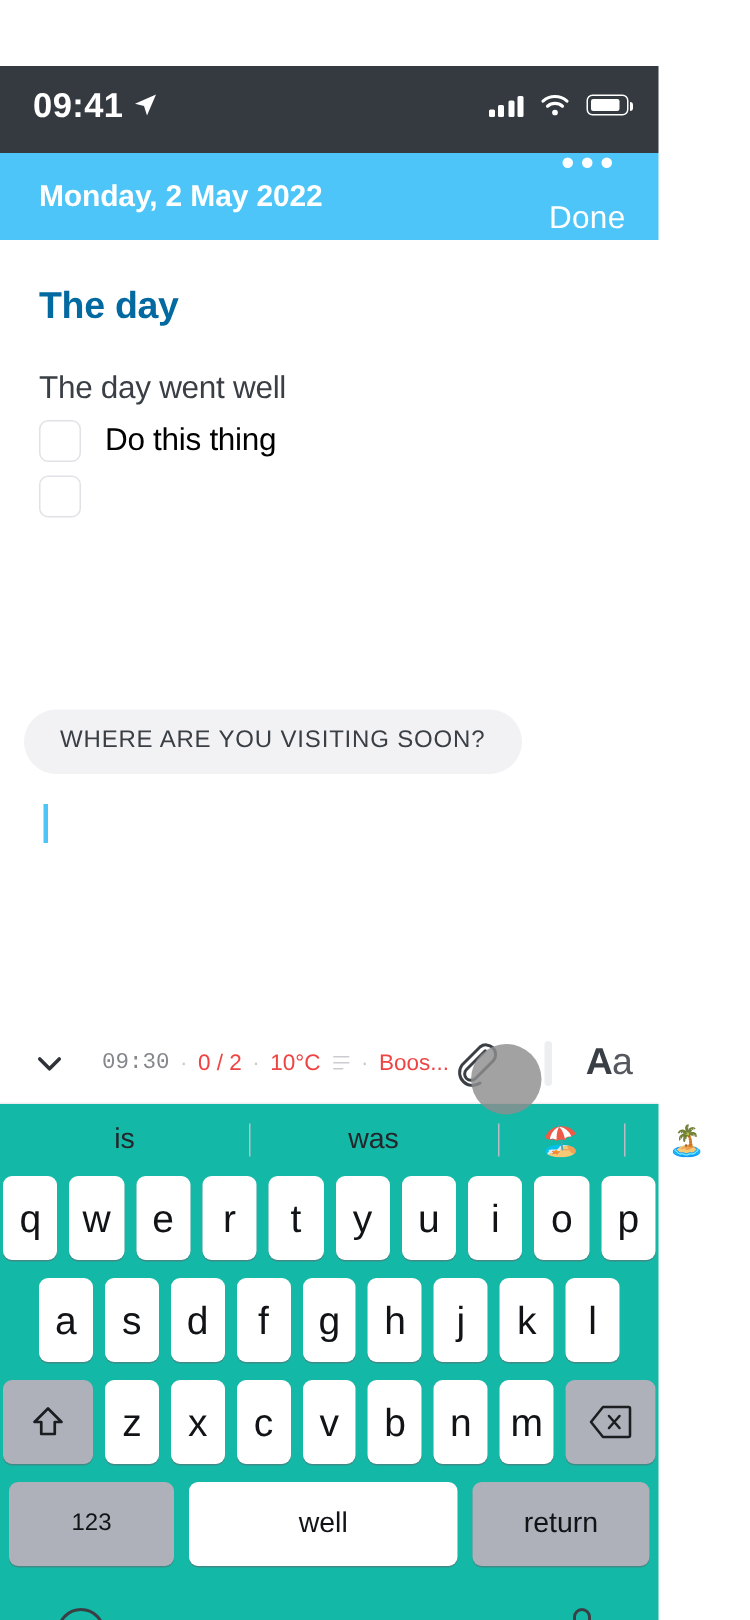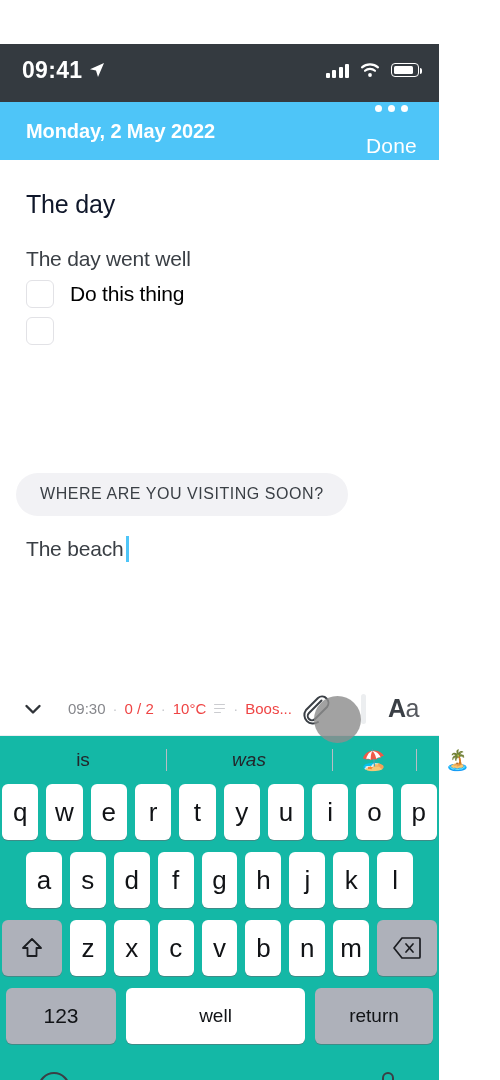--- a/index.html
+++ b/index.html
@@ -46,7 +46,7 @@
 
   
   .note { flex:1 1 auto; background:#fff; padding:30px 26px 0 26px; position:relative; }
-  .note-heading { color:#0f172a; font-size:25px; font-weight:normal; letter-spacing:-.2px; }
+  .note-heading { color:#0369a1; font-size:25px; font-weight:bold; letter-spacing:-.2px; }
   .note-line { color:#3a3f45; font-size:21px; margin-top:28px; letter-spacing:-.2px; }
   .todo { display:flex; align-items:center; gap:16px; margin-top:9px; }
   .todo-box { width:28px; height:28px; border:1.6px solid #e2e2e6; border-radius:6px; background:#fff; flex:0 0 auto; }

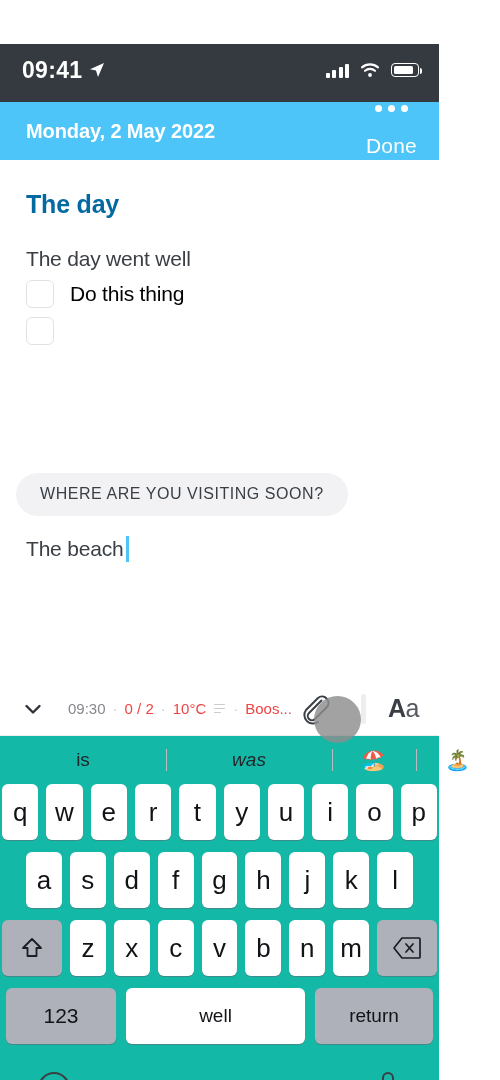--- a/index.html
+++ b/index.html
@@ -191,7 +191,6 @@
     <div class="bubble">WHERE ARE YOU VISITING SOON?</div>
 
     <div class="answer">
-      <span>The beach</span>
       <span class="caret"></span>
     </div>
   </div>

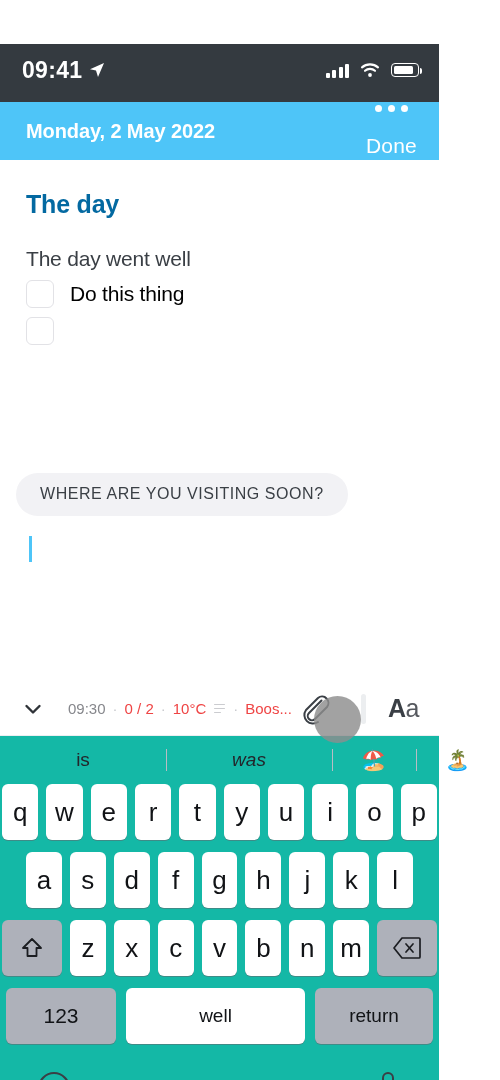--- a/index.html
+++ b/index.html
@@ -73,7 +73,7 @@
   }
   .chev { width:22px; height:22px; flex:0 0 auto; }
   .meta { margin-left:24px; display:flex; align-items:center; gap:7px; font-size:15px; white-space:nowrap; }
-  .meta .m-time { color:#86878c; }
+  .meta .m-time { color:#86878c;font-family:Liberation Mono, monospace; }
   .meta .m-sep  { color:#c9cace; }
   .meta .m-dim  { color:#ef4444; }
   .meta .m-lines { display:inline-flex; flex-direction:column; gap:2.5px; margin:0 1px; }

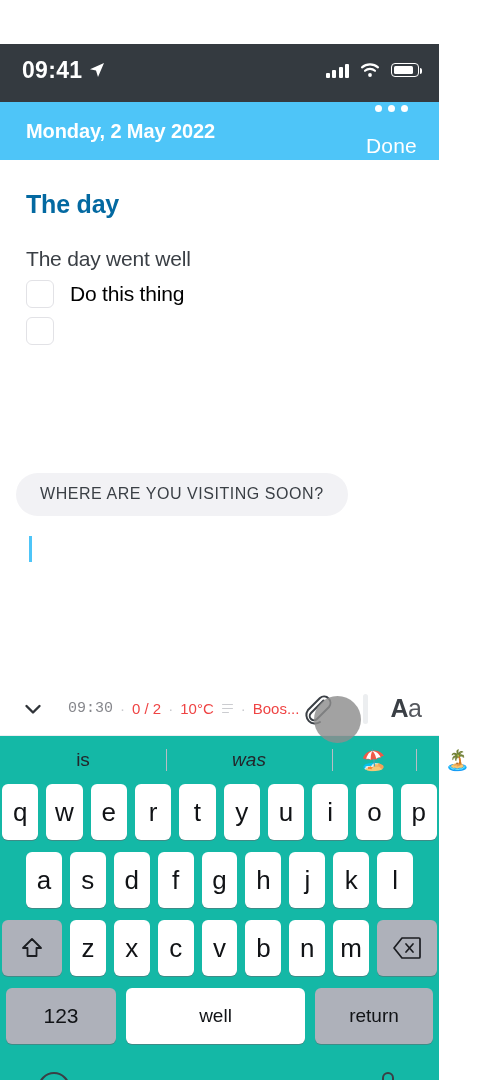--- a/index.html
+++ b/index.html
@@ -103,7 +103,7 @@
     width:1px; height:22px; background:#b9bcc4;
   }
   .sg.w1 { flex:0 0 166px; }
-  .sg.w2 { flex:0 0 166px;font-style:italic; }
+  .sg.w2 { flex:0 0 166px; }
   .sg.w3 { flex:0 0 84px; }
   .sg.w4 { flex:0 0 84px; }
 

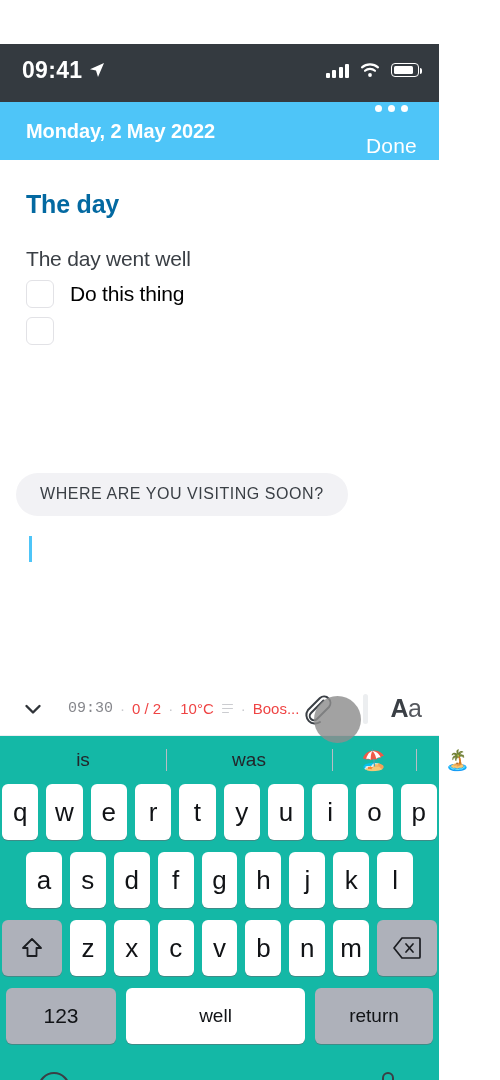--- a/index.html
+++ b/index.html
@@ -120,7 +120,7 @@
   }
   .key.dark { background:#aeb1ba; }
   .key.fn { flex:0 0 60px; }
-  .key.num { flex:0 0 110px; font-size:21px; }
+  .key.num { flex:0 0 110px; font-size:16px; }
   .key.space { flex:1 1 auto; font-size:19px; }
   .key.ret { flex:0 0 118px; font-size:19px; }
   .key svg { display:block; }

